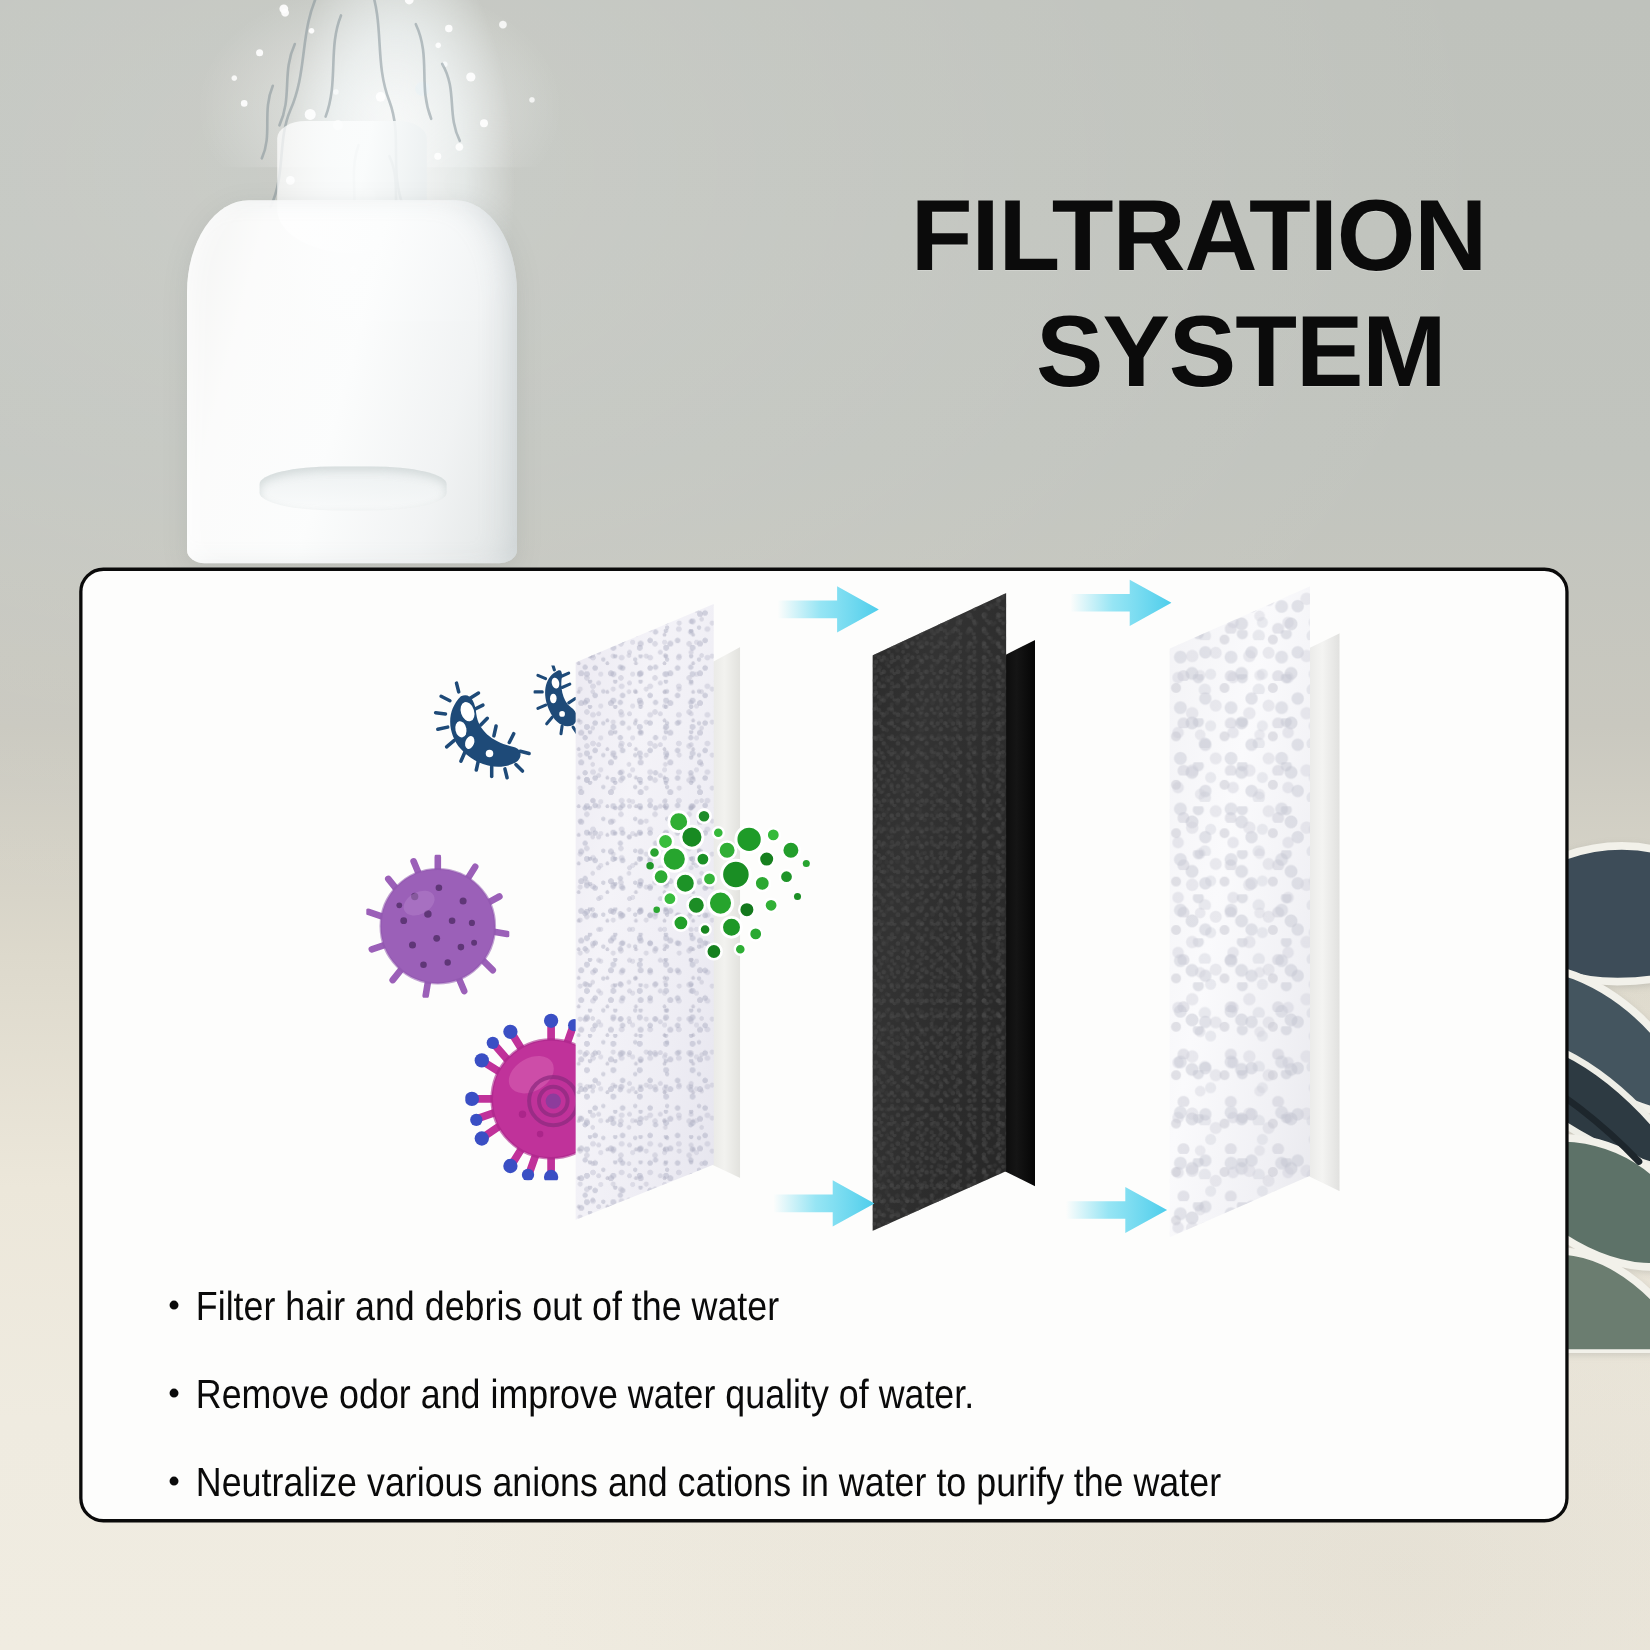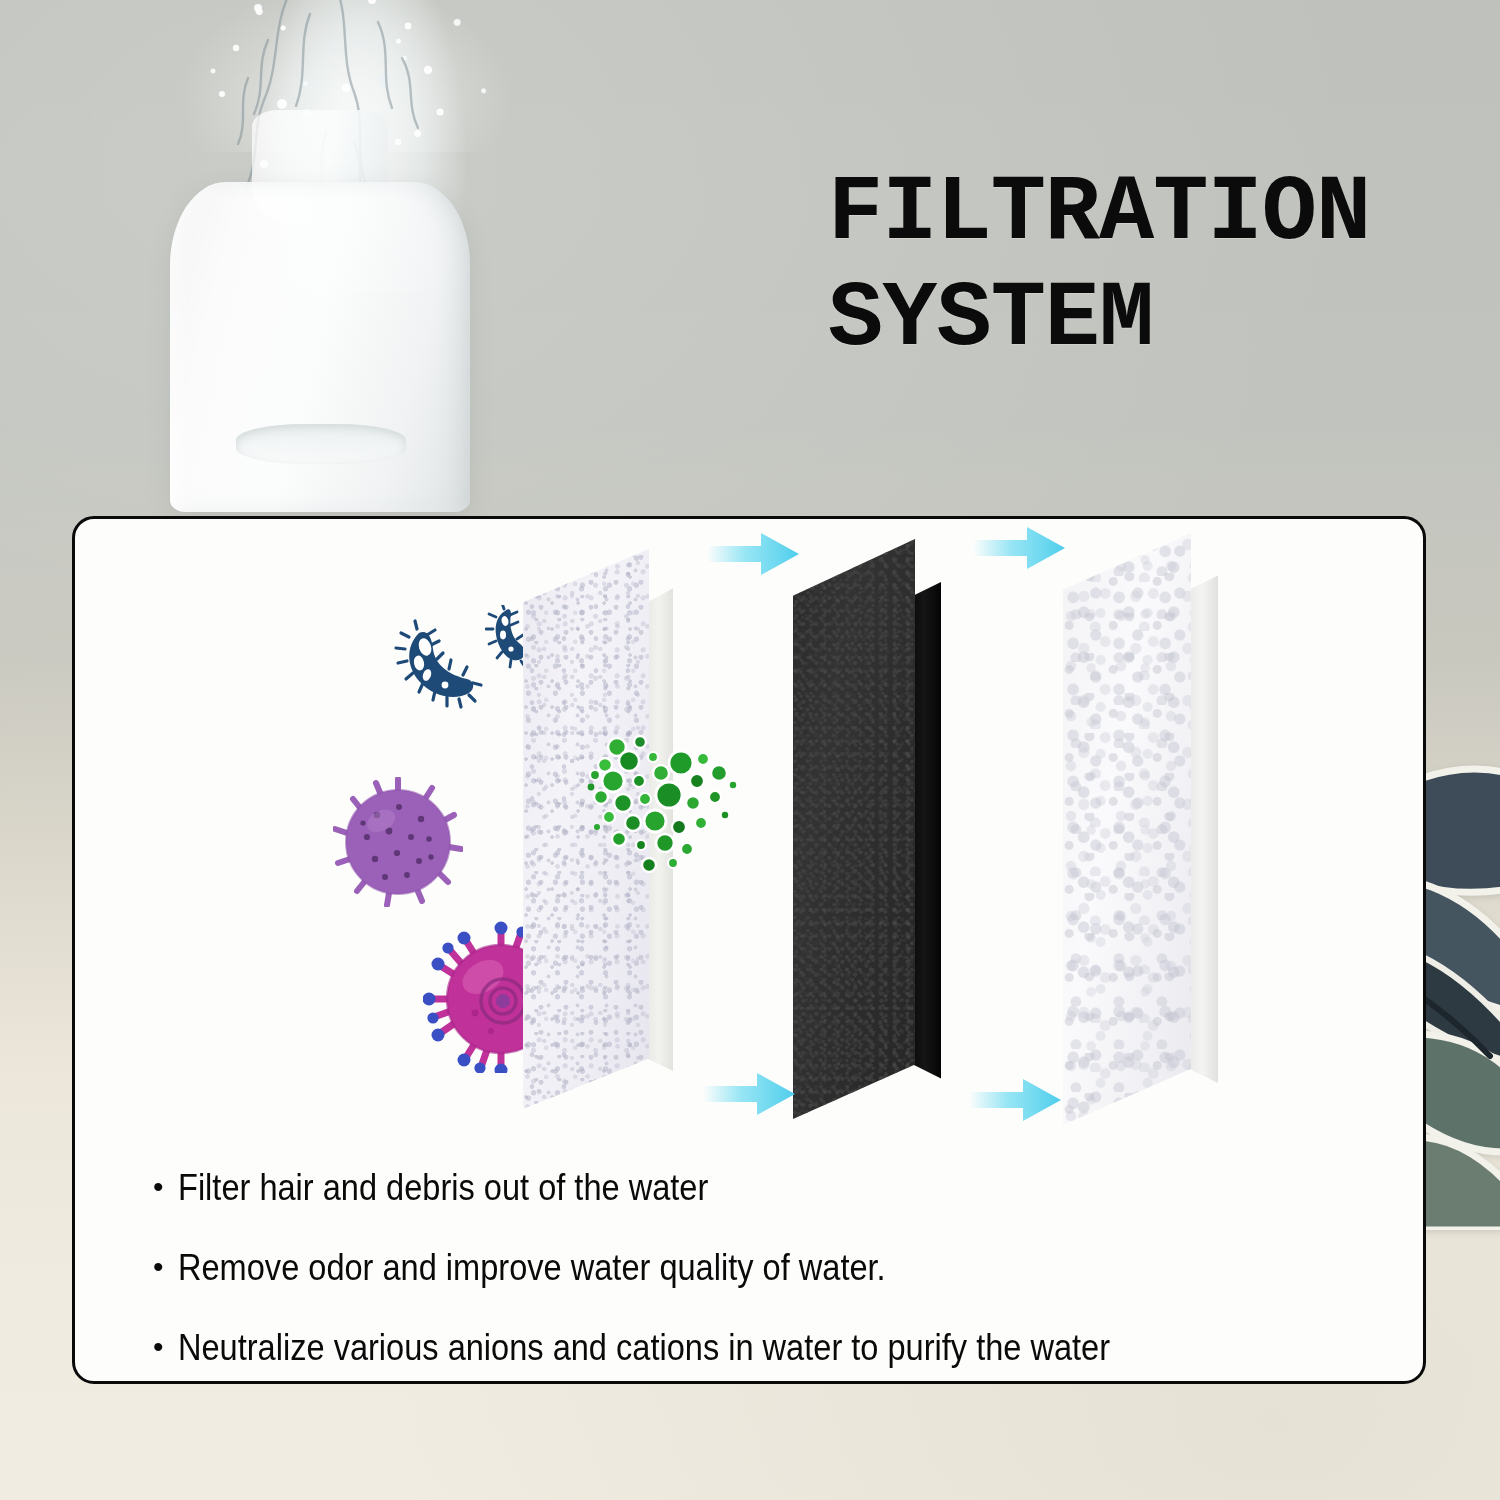--- a/index.html
+++ b/index.html
@@ -93,7 +93,7 @@
   }
   #title-block .tline{
     font-weight:700; color:#0b0b0b; letter-spacing:-1px;
-    font-family:Liberation Mono, monospace;
+    font-family:Liberation Sans, sans-serif;
     line-height:.96;
     text-shadow:0 1px 0 rgba(255,255,255,.22);
   }

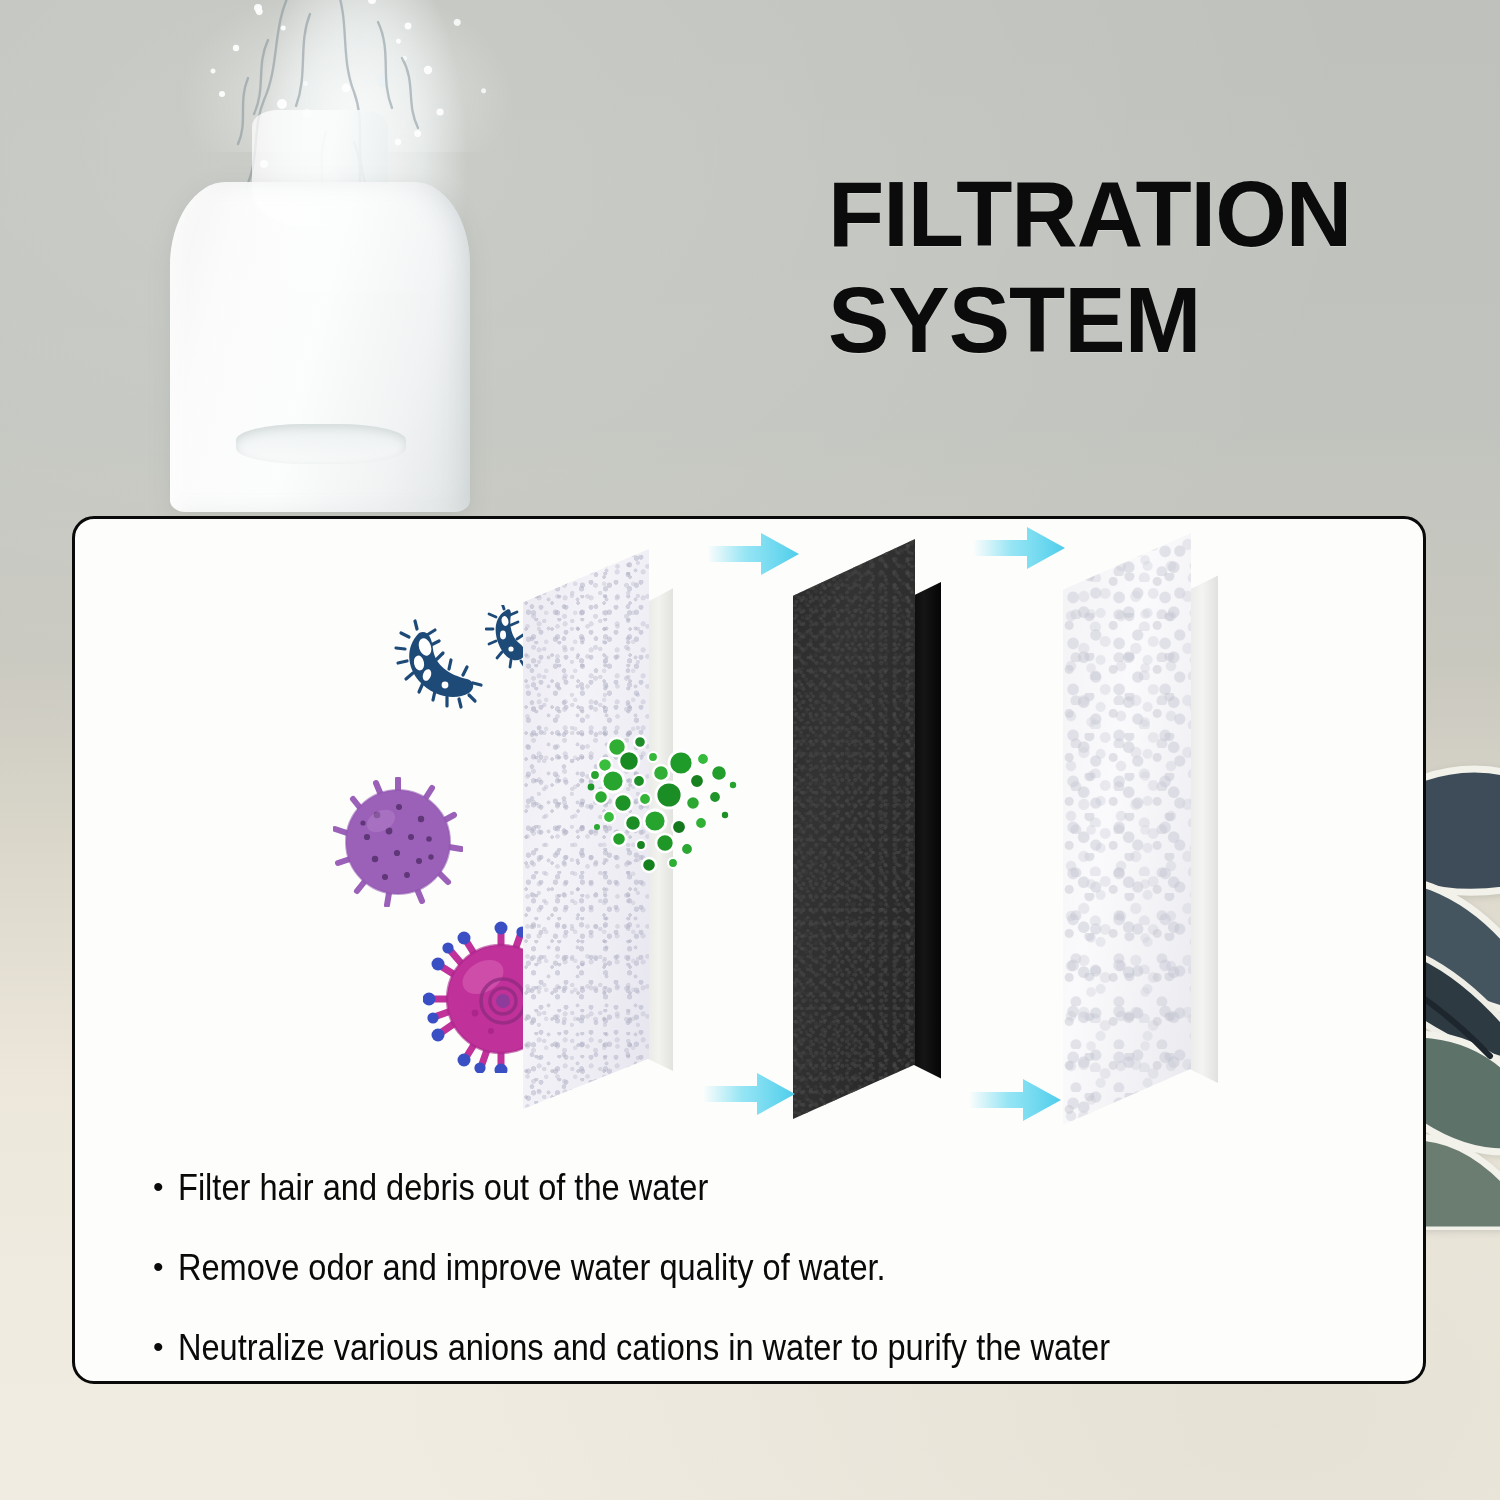--- a/index.html
+++ b/index.html
@@ -98,7 +98,7 @@
     text-shadow:0 1px 0 rgba(255,255,255,.22);
   }
   #title-line-1{ font-size:92px; }
-  #title-line-2{ font-size:92px; margin-top:18px; }
+  #title-line-2{ font-size:92px; margin-top:18px;text-align:center; }
 
   
   #leaves{ position:absolute; right:0; top:760px; width:200px; height:470px; }

